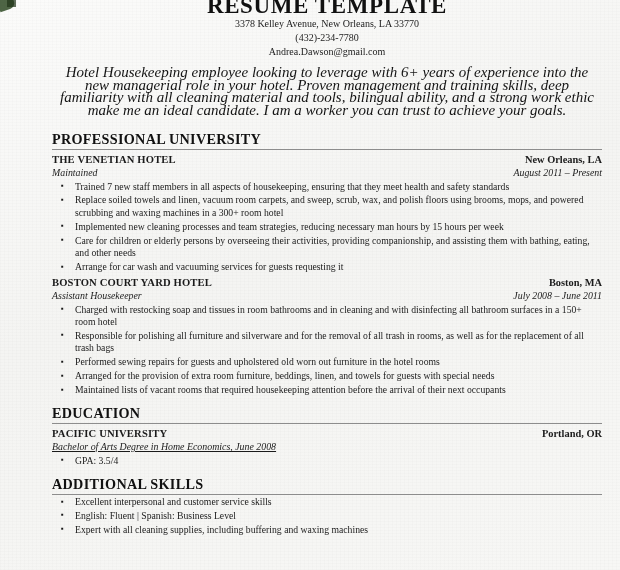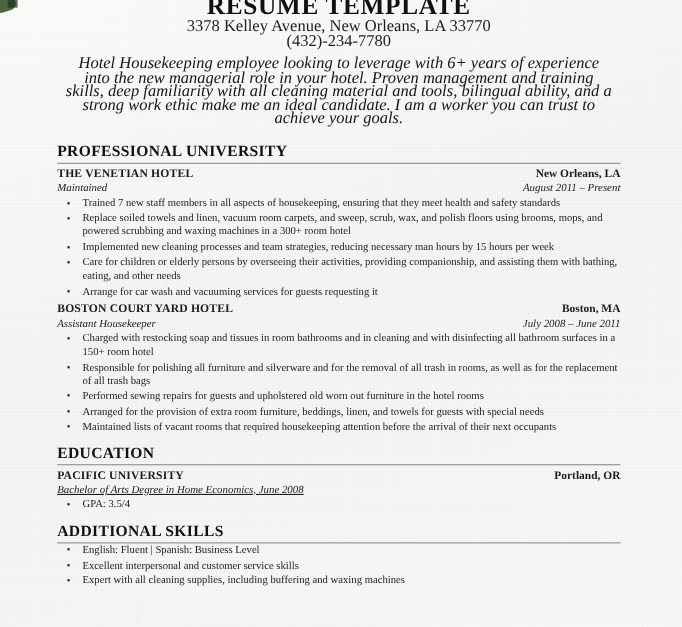--- a/index.html
+++ b/index.html
@@ -51,7 +51,7 @@
   .sheet {
     position: absolute;
     inset: 0;
-    padding: 0 56px 0 52px;
+    padding: 0 18px 0 52px;
     box-sizing: border-box;
   }
 

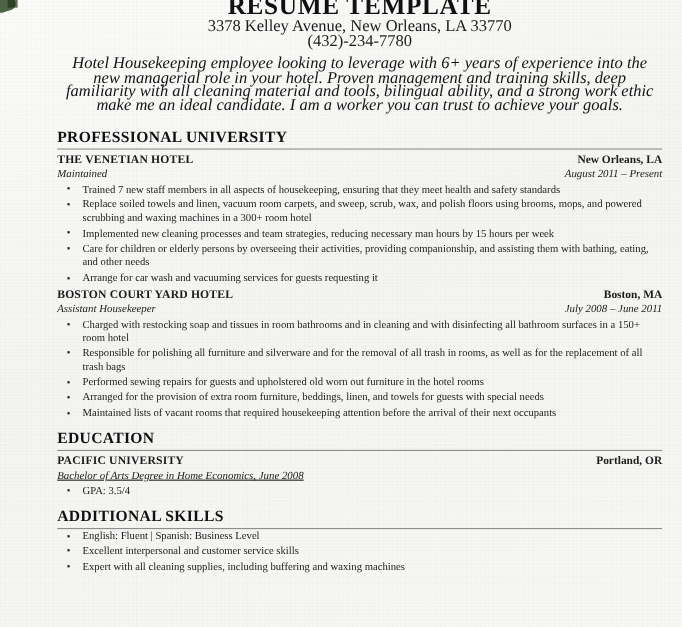--- a/index.html
+++ b/index.html
@@ -67,7 +67,7 @@
   }
   .contact-line {
     text-align: center;
-    font-size: 15px;
+    font-size: 10px;
     line-height: 14px;
     color: #1c1c1c;
   }

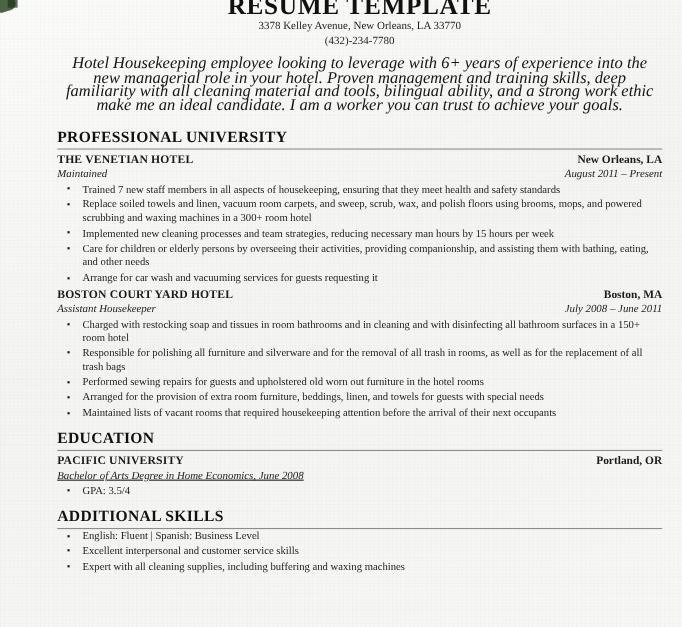--- a/index.html
+++ b/index.html
@@ -168,6 +168,7 @@
 
   <div class="contact-line">3378 Kelley Avenue, New Orleans, LA 33770</div>
   <div class="contact-line">(432)-234-7780</div>
+  <div class="contact-line">Andrea.Dawson@gmail.com</div>
 
   <p class="summary">Hotel Housekeeping employee looking to leverage with 6+ years of experience into the new managerial role in your hotel. Proven management and training skills, deep familiarity with all cleaning material and tools, bilingual ability, and a strong work ethic make me an ideal candidate. I am a worker you can trust to achieve your goals.</p>
 

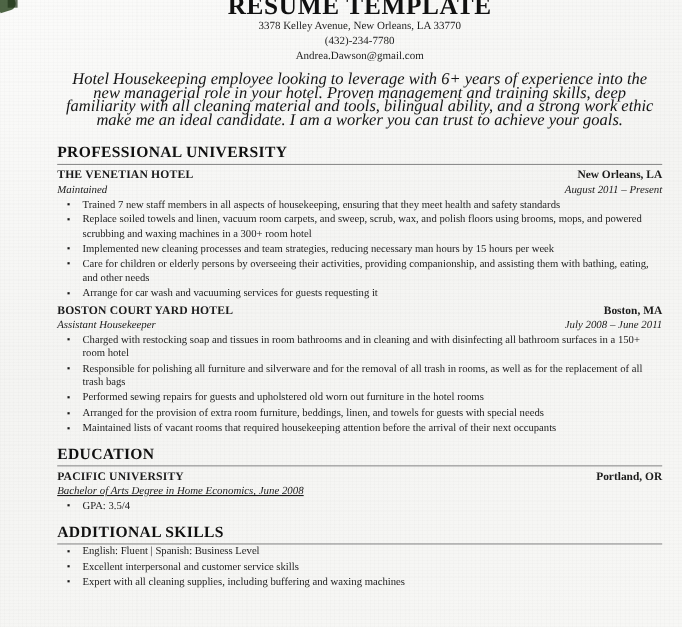--- a/index.html
+++ b/index.html
@@ -229,8 +229,8 @@
   <div class="section">
     <div class="section-title">ADDITIONAL SKILLS</div>
     <ul class="bullets">
+      <li>Excellent interpersonal and customer service skills</li>
       <li>English: Fluent | Spanish: Business Level</li>
-      <li>Excellent interpersonal and customer service skills</li>
       <li>Expert with all cleaning supplies, including buffering and waxing machines</li>
     </ul>
   </div>

